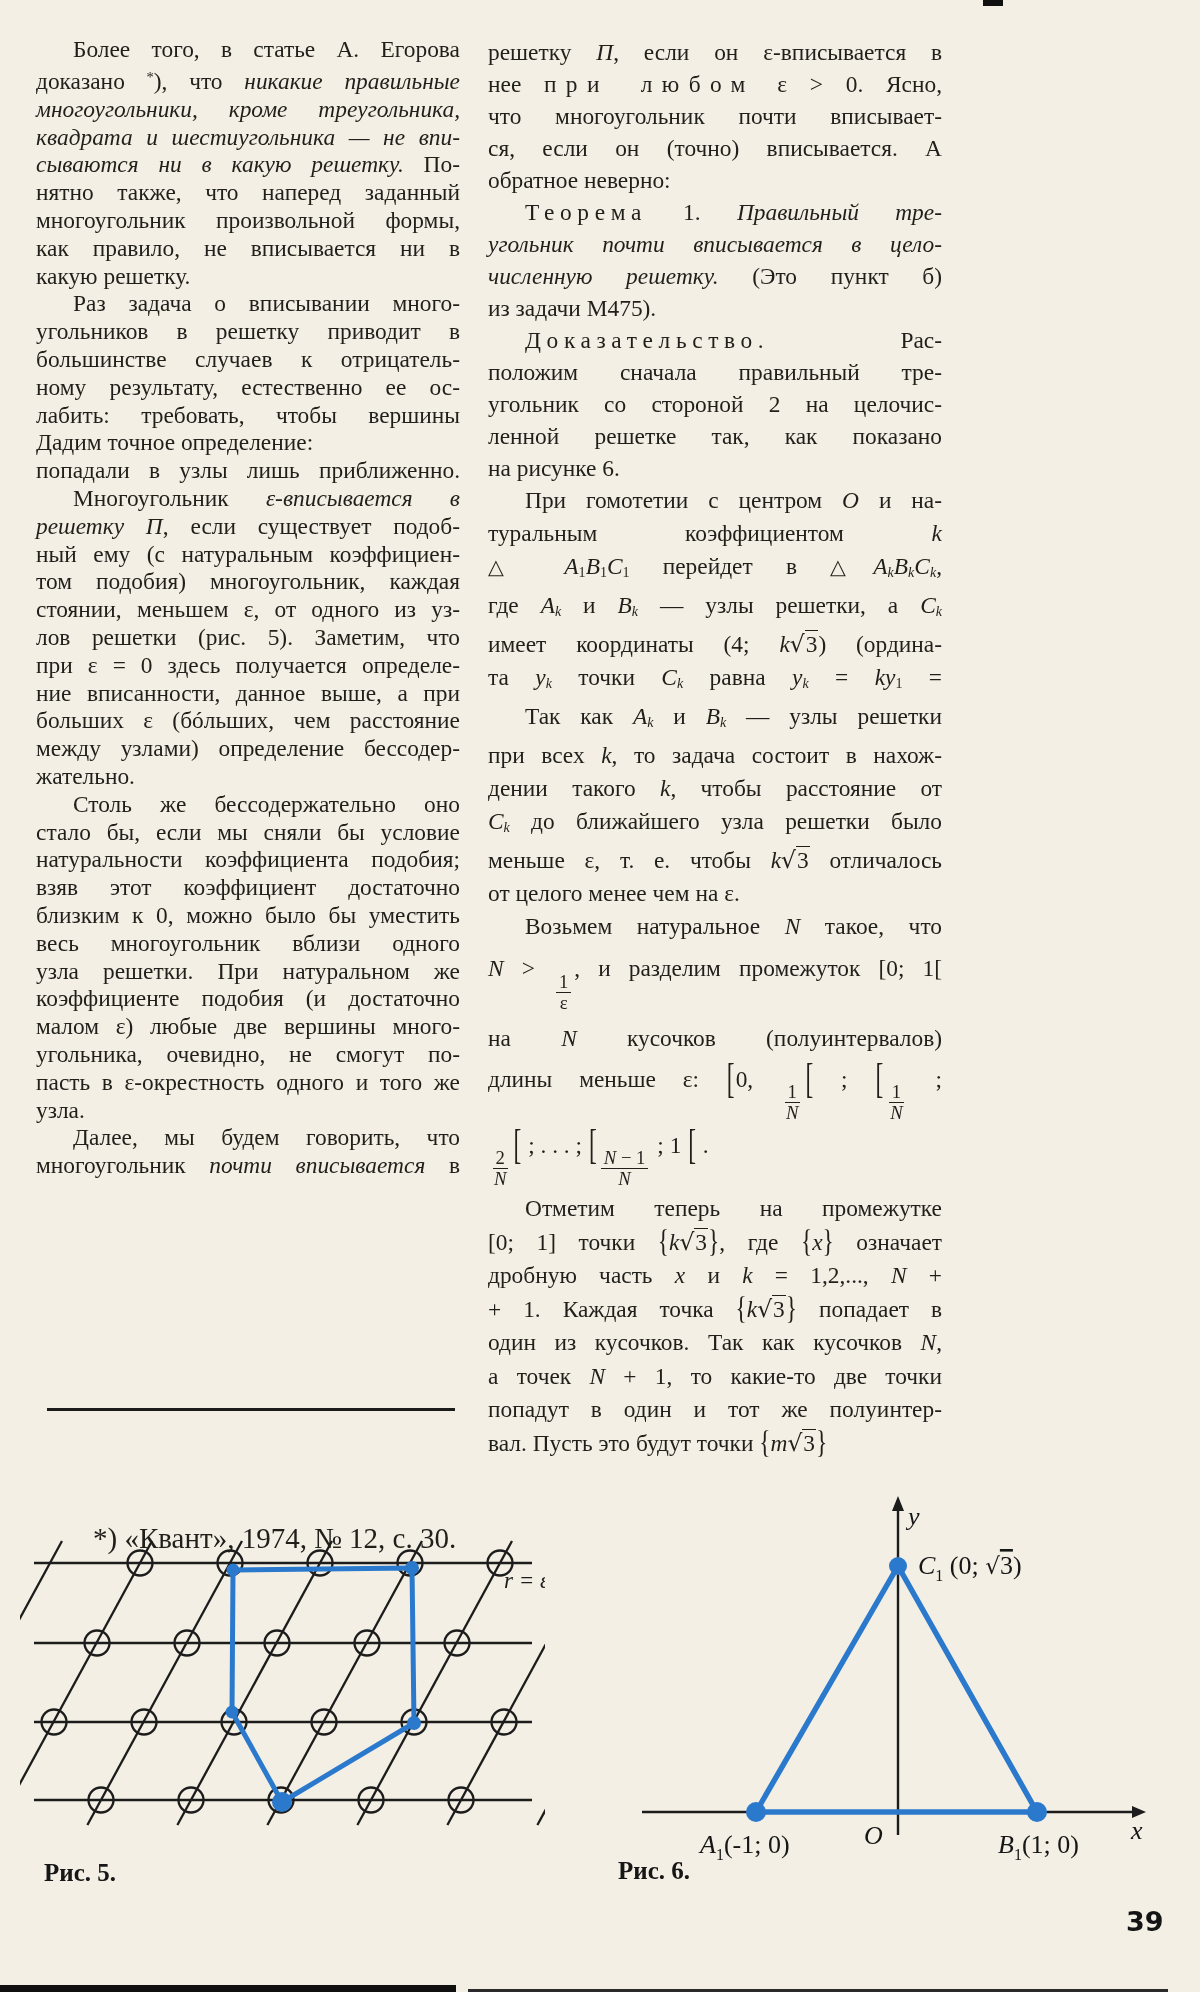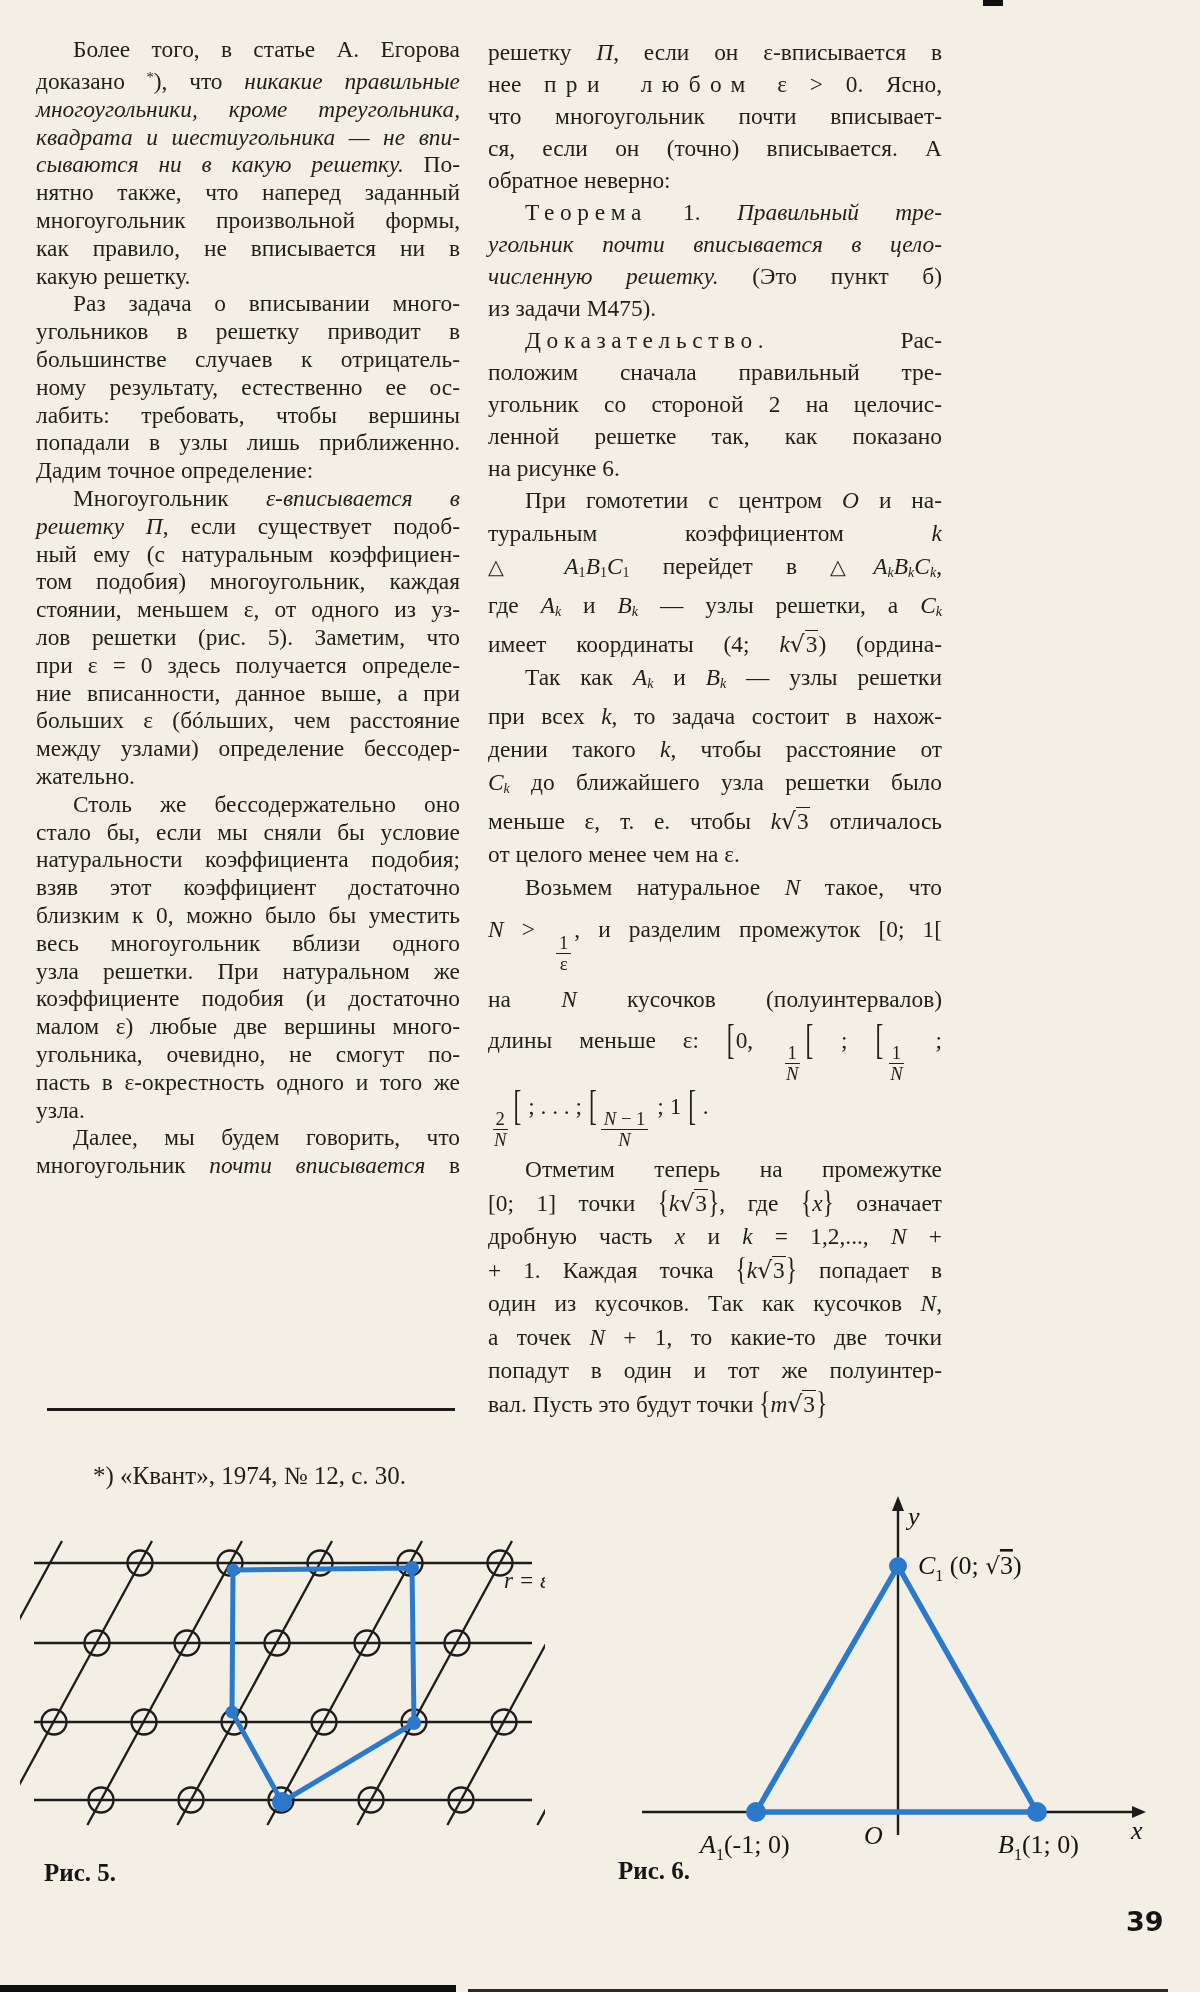--- a/index.html
+++ b/index.html
@@ -75,8 +75,8 @@
       <div class="ln"><span>большинстве случаев к отрицатель-</span></div>
       <div class="ln"><span>ному результату, естественно ее ос-</span></div>
       <div class="ln"><span>лабить: требовать, чтобы вершины</span></div>
+      <div class="ln al"><span>Дадим точное определение:</span></div>
       <div class="ln"><span>попадали в узлы лишь приближенно.</span></div>
-      <div class="ln al"><span>Дадим точное определение:</span></div>
       <div class="ln ind"><span>Многоугольник </span><span class="it">ε-вписывается в</span></div>
       <div class="ln"><span class="it">решетку П</span><span>, если существует подоб-</span></div>
       <div class="ln"><span>ный ему (с натуральным коэффициен-</span></div>

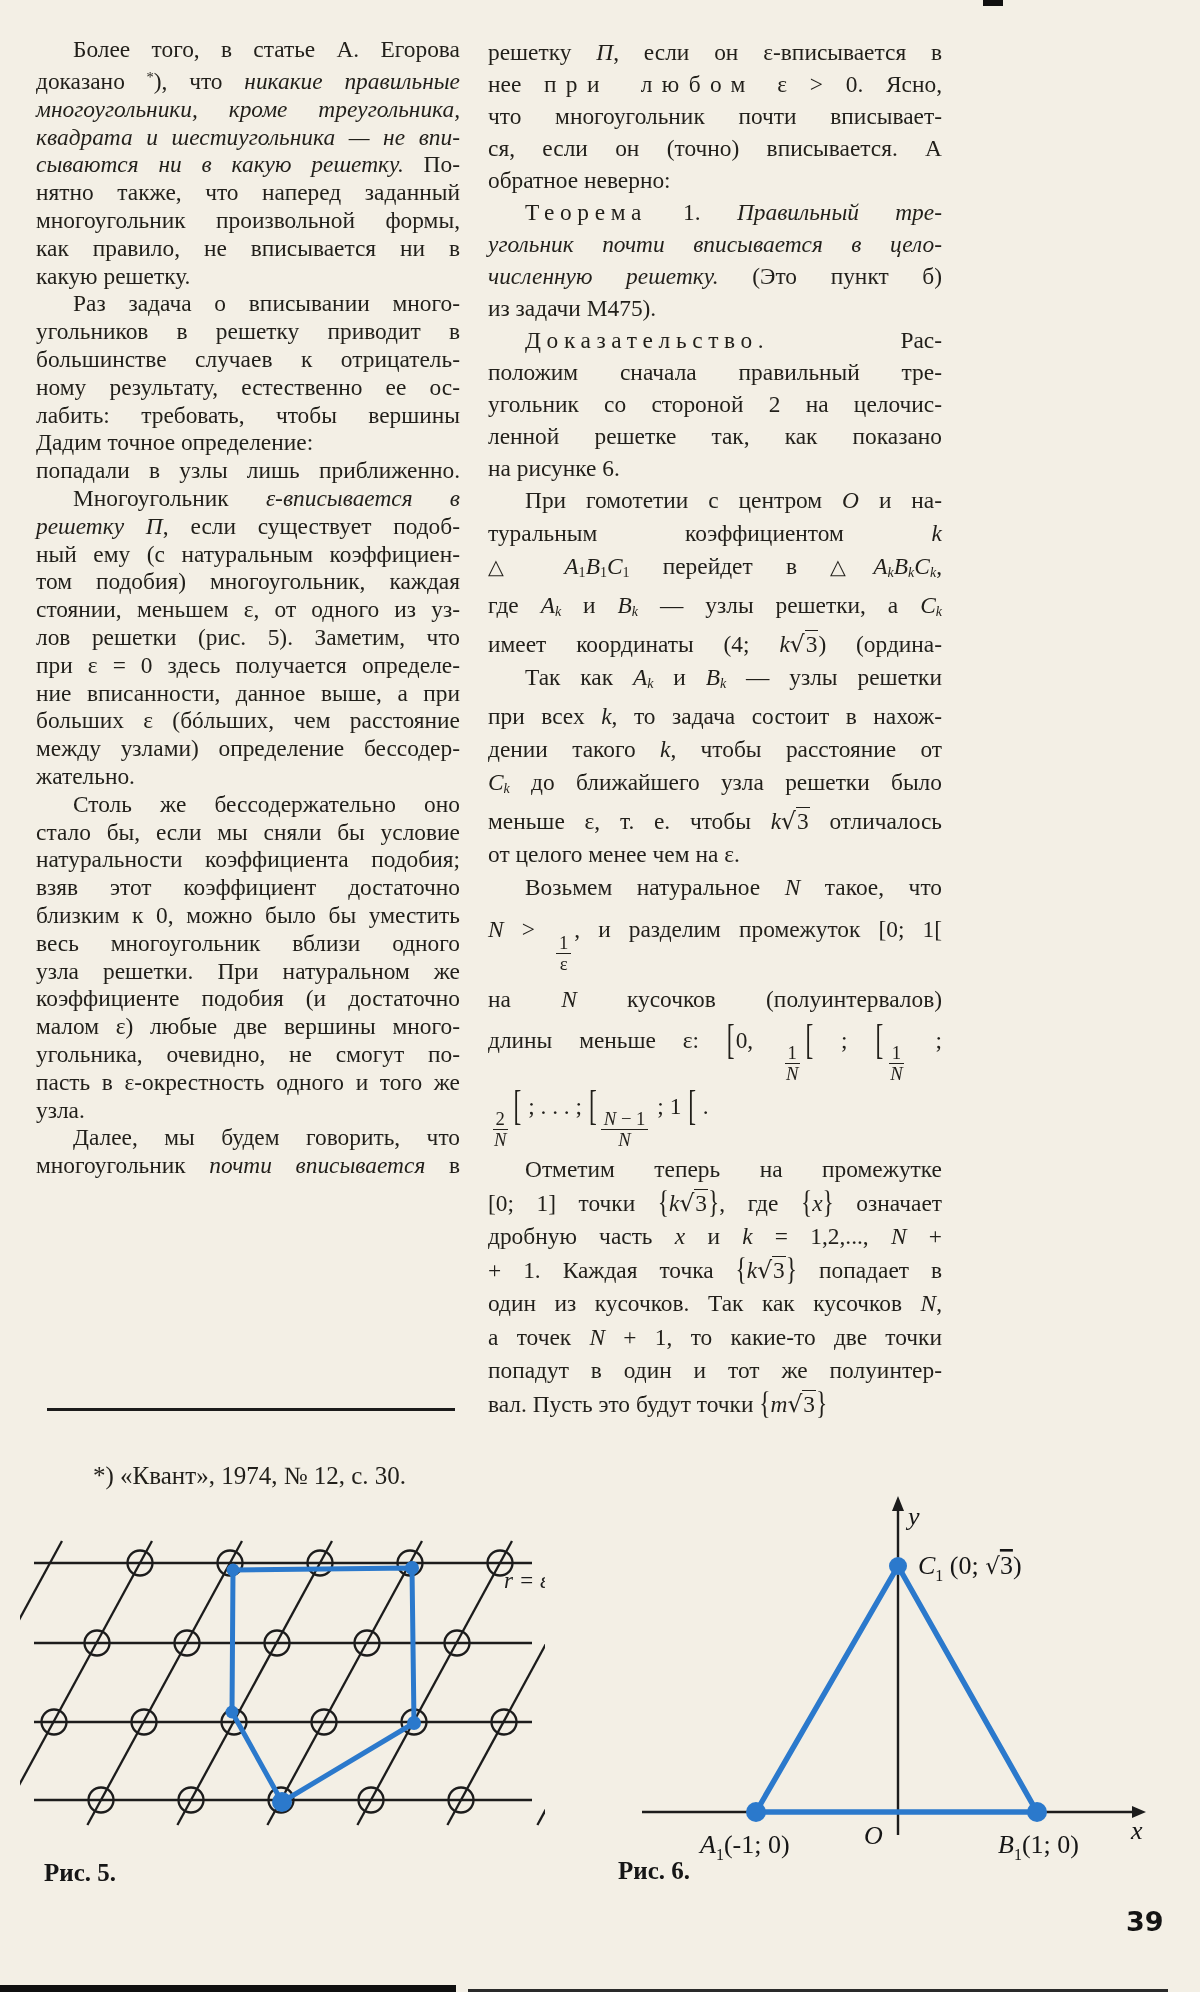--- a/index.html
+++ b/index.html
@@ -123,6 +123,7 @@
       <div class="ln ks"><span class="sym">△</span><span> </span><span class="it">A</span><span class="sb">1</span><span class="it">B</span><span class="sb">1</span><span class="it">C</span><span class="sb">1</span><span> перейдет в </span><span class="sym">△</span><span class="it">A</span><span class="it sb">k</span><span class="it">B</span><span class="it sb">k</span><span class="it">C</span><span class="it sb">k</span><span>,</span></div>
       <div class="ln ks"><span>где </span><span class="it">A</span><span class="it sb">k</span><span> и </span><span class="it">B</span><span class="it sb">k</span><span> — узлы решетки, а </span><span class="it">C</span><span class="it sb">k</span></div>
       <div class="ln ks"><span>имеет координаты (4; </span><span class="it">k</span><span class="sq"><span class="rs">√</span><span class="ovl"><span>3</span></span></span><span>) (ордина-</span></div>
+      <div class="ln ks"><span>та </span><span class="it">y</span><span class="it sb">k</span><span> точки </span><span class="it">C</span><span class="it sb">k</span><span> равна </span><span class="it">y</span><span class="it sb">k</span><span> = </span><span class="it">ky</span><span class="sb">1</span><span> =</span></div>
       <div class="ln ks ind"><span>Так как </span><span class="it">A</span><span class="it sb">k</span><span> и </span><span class="it">B</span><span class="it sb">k</span><span> — узлы решетки</span></div>
       <div class="ln ks"><span>при всех </span><span class="it">k</span><span>, то задача состоит в нахож-</span></div>
       <div class="ln ks"><span>дении такого </span><span class="it">k</span><span>, чтобы расстояние от</span></div>

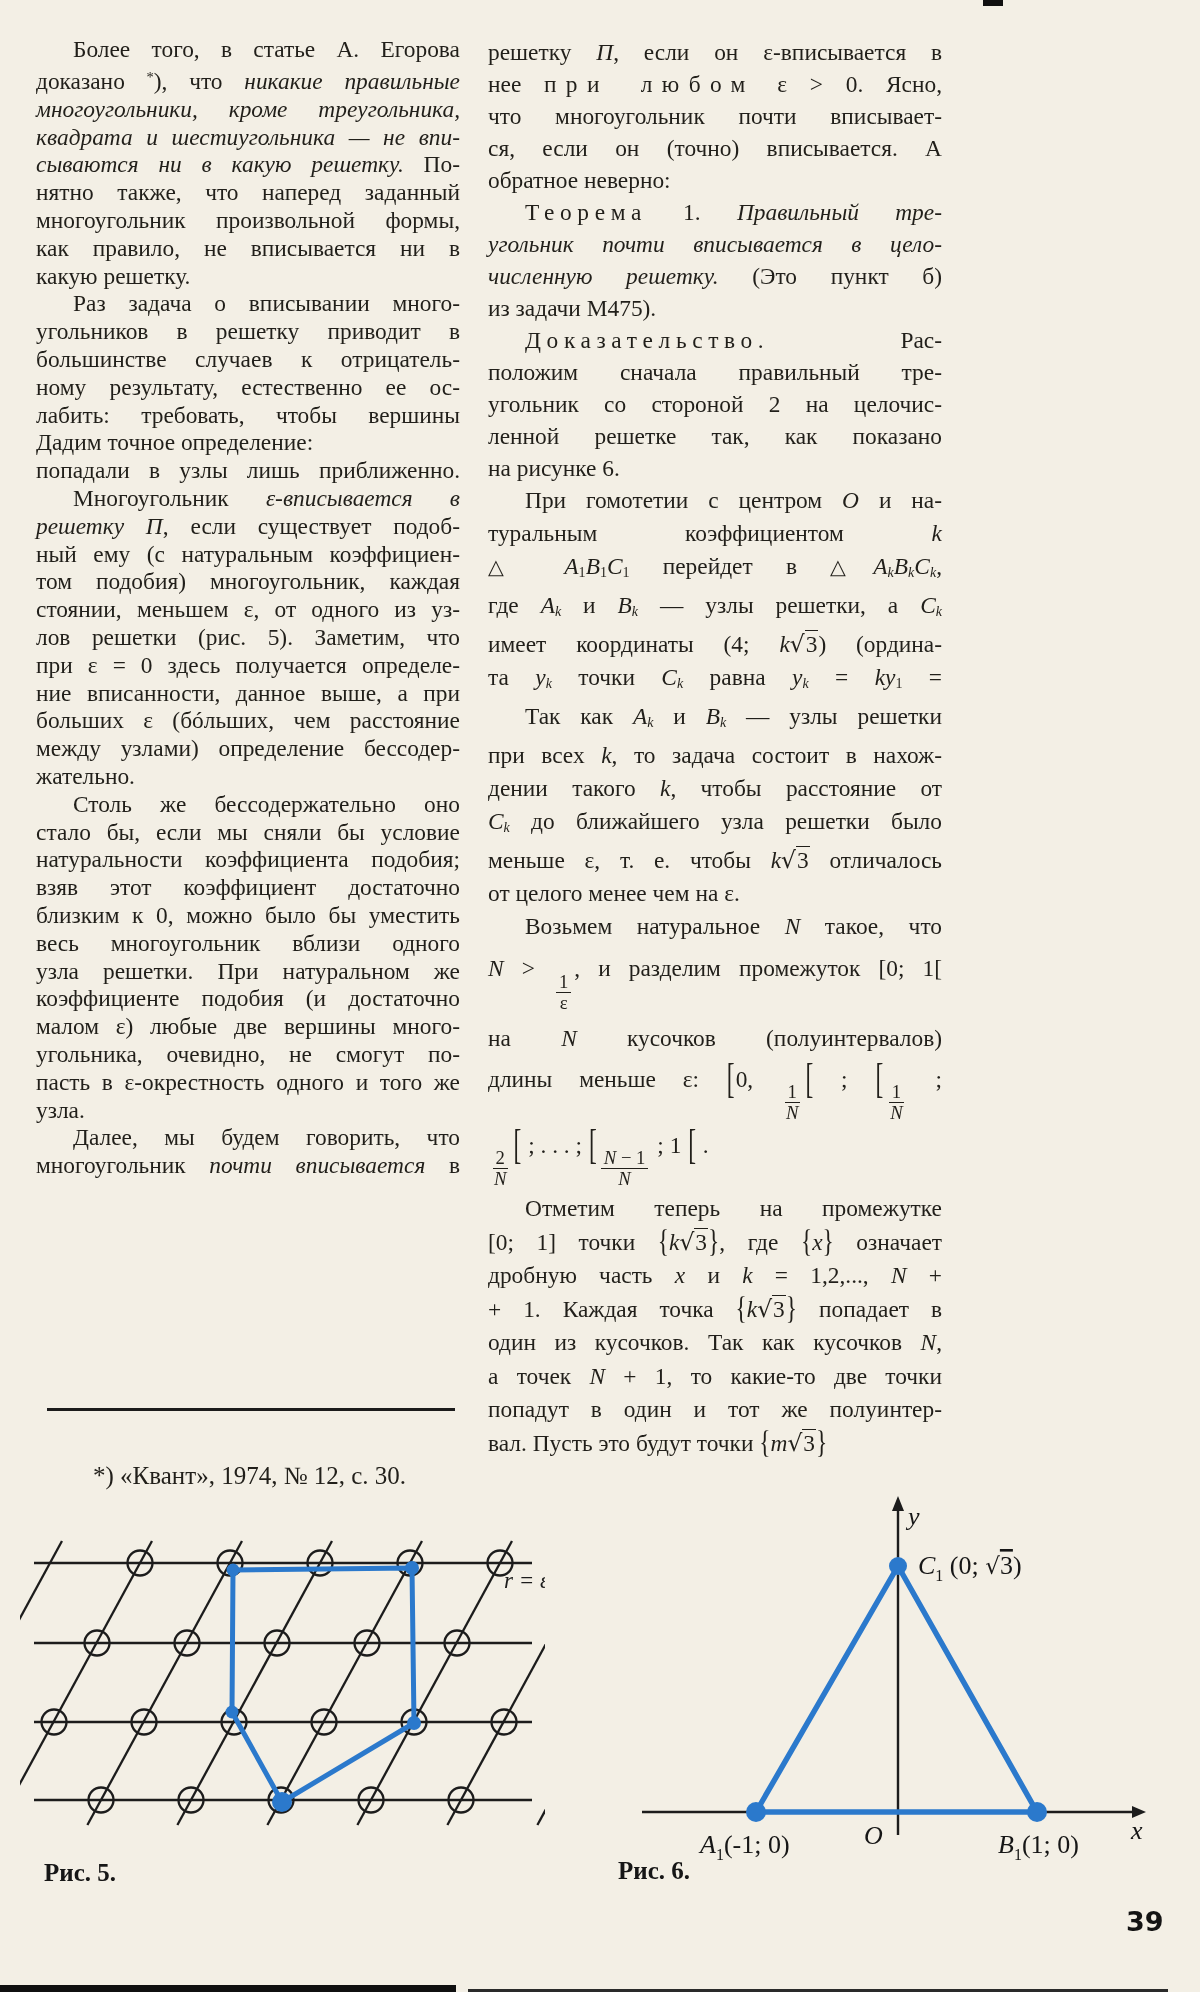--- a/index.html
+++ b/index.html
@@ -35,7 +35,7 @@
   .rs{font-family:"DejaVu Sans",sans-serif}
   .ovl{border-top:1.7px solid currentColor;padding:0 1px}
   #footnote-rule{position:absolute;left:47px;top:1408px;width:408px;height:2.6px;background:#1b1b1b}
-  #footnote{position:absolute;left:36px;top:1462px;width:424px;font-size:25px;line-height:28px;text-indent:57px}
+  #footnote{position:absolute;left:36px;top:1524px;width:424px;font-size:29px;line-height:28px;text-indent:57px}
   #page-number{position:absolute;left:1126px;top:1906px;font:bold 27px "DejaVu Sans",sans-serif;color:#141414}
   .artifact{position:absolute;background:#101010}
   

